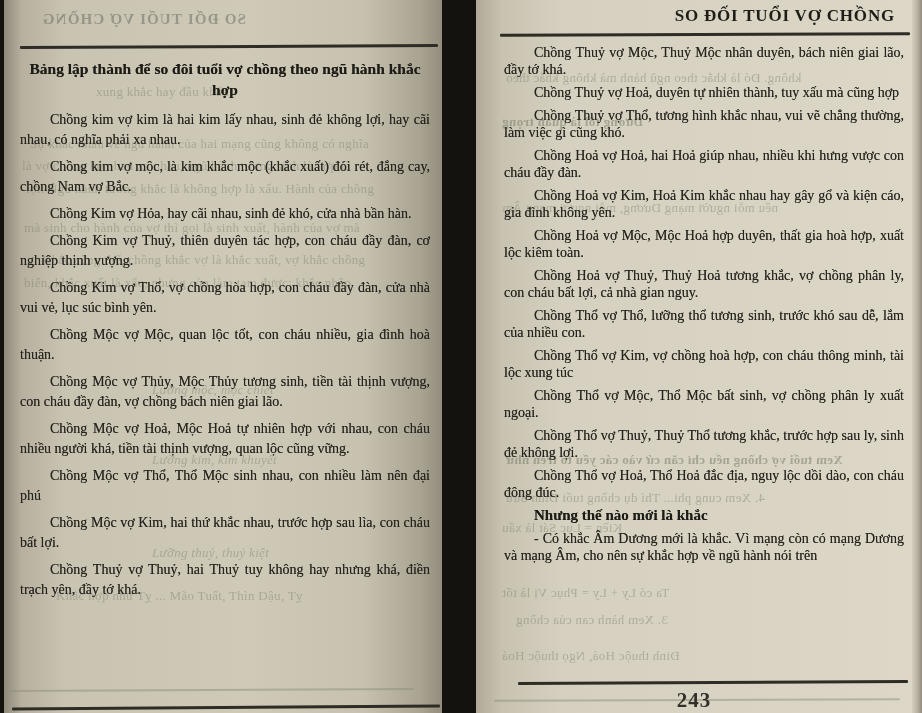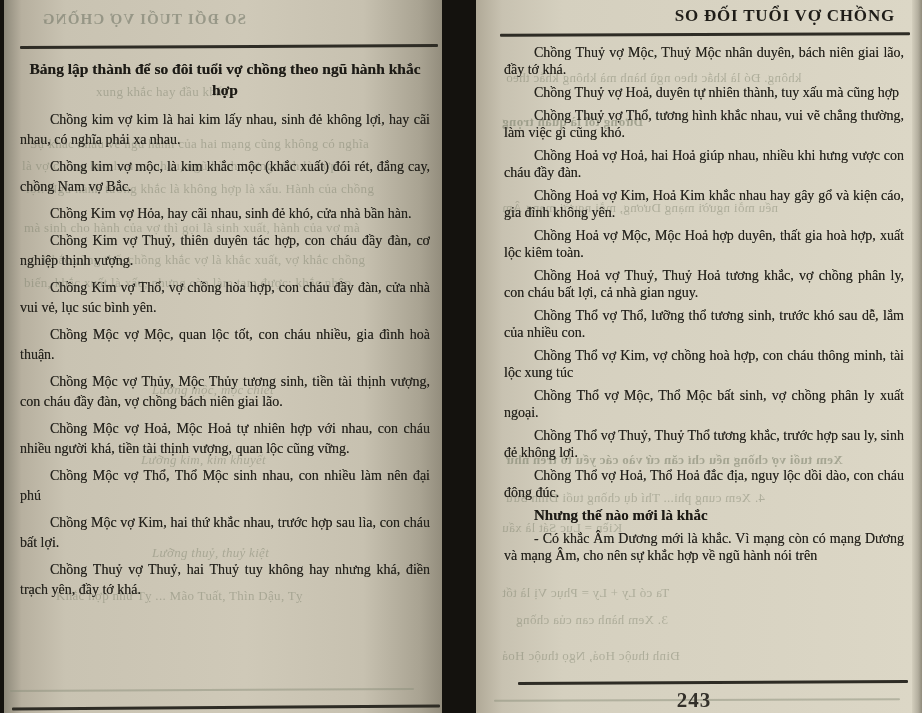--- a/index.html
+++ b/index.html
@@ -106,7 +106,7 @@
     <div class="ghost" style="top:252px;left:38px;">Khắc cũng thế, chồng khắc vợ là khắc xuất, vợ khắc chồng</div>
     <div class="ghost" style="top:275px;left:20px;">biến, khắc xuất là xấu, nhưng còn làm tạm được; khắc nhập</div>
     <div class="ghost italic" style="top:382px;left:148px;">Lưỡng mộc, mộc chiết</div>
-    <div class="ghost italic" style="top:452px;left:137px;">Lưỡng kim, kim khuyết</div>
+    <div class="ghost italic" style="top:452px;left:148px;">Lưỡng kim, kim khuyết</div>
     <div class="ghost italic" style="top:545px;left:148px;">Lưỡng thuỷ, thuỷ kiệt</div>
     <div class="ghost" style="top:588px;left:52px;">Khắc hợp như Tỵ ... Mão Tuất, Thìn Dậu, Tỵ</div>
 

